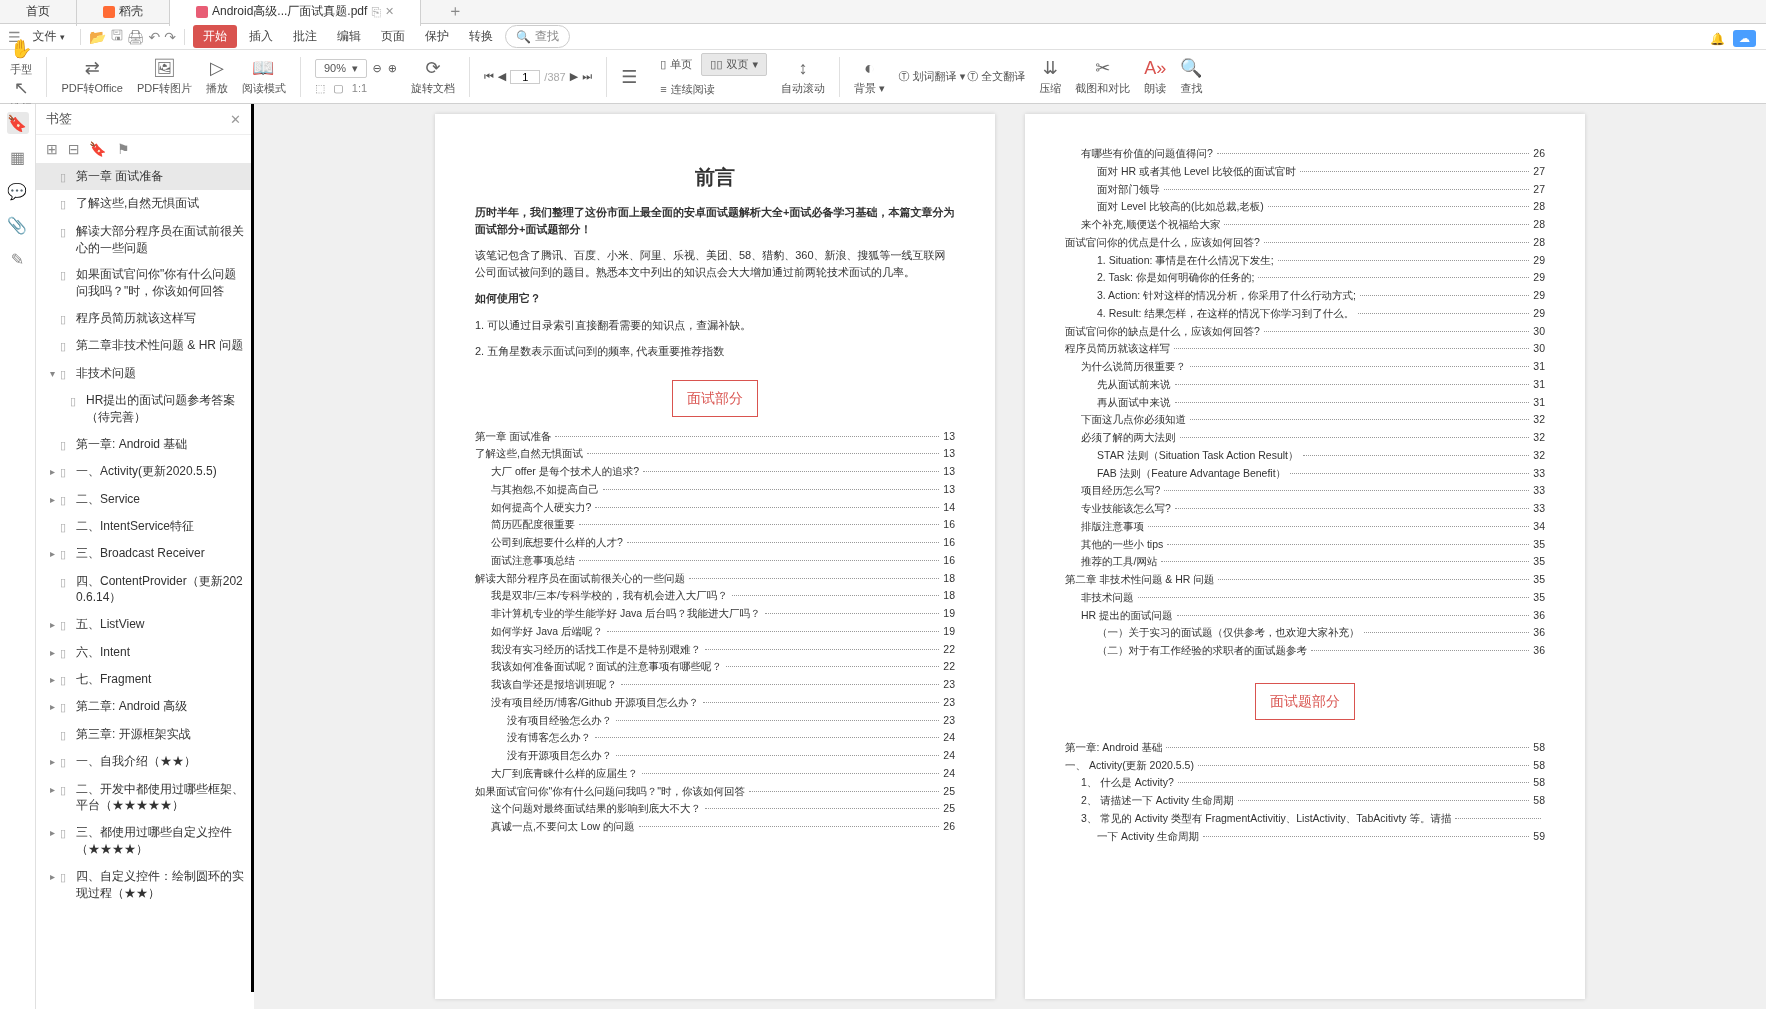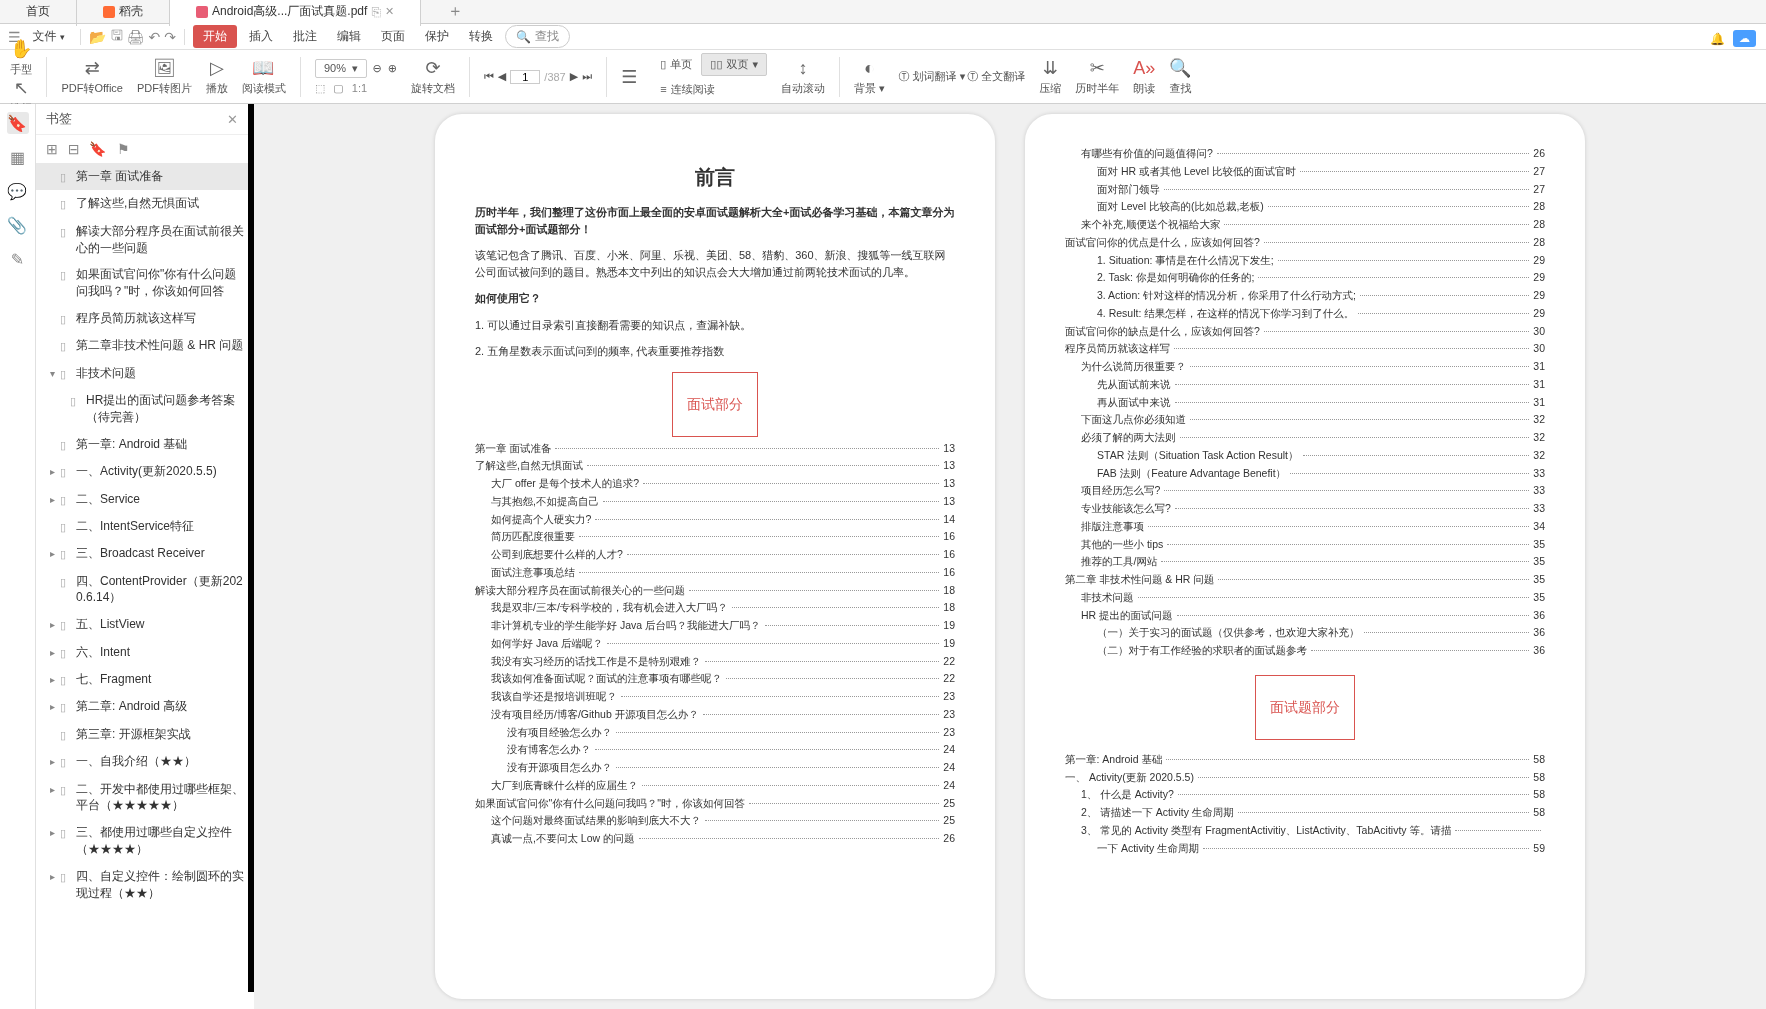--- a/index.html
+++ b/index.html
@@ -189,7 +189,7 @@
     </div>
   <div class="rb-group">
       <span class="ico">✂</span>
-      <span>历时半年</span>
+      <span>截图和对比</span>
     </div>
   <div class="rb-group">
       <span class="ico" style="color:#d9534f">A»</span>

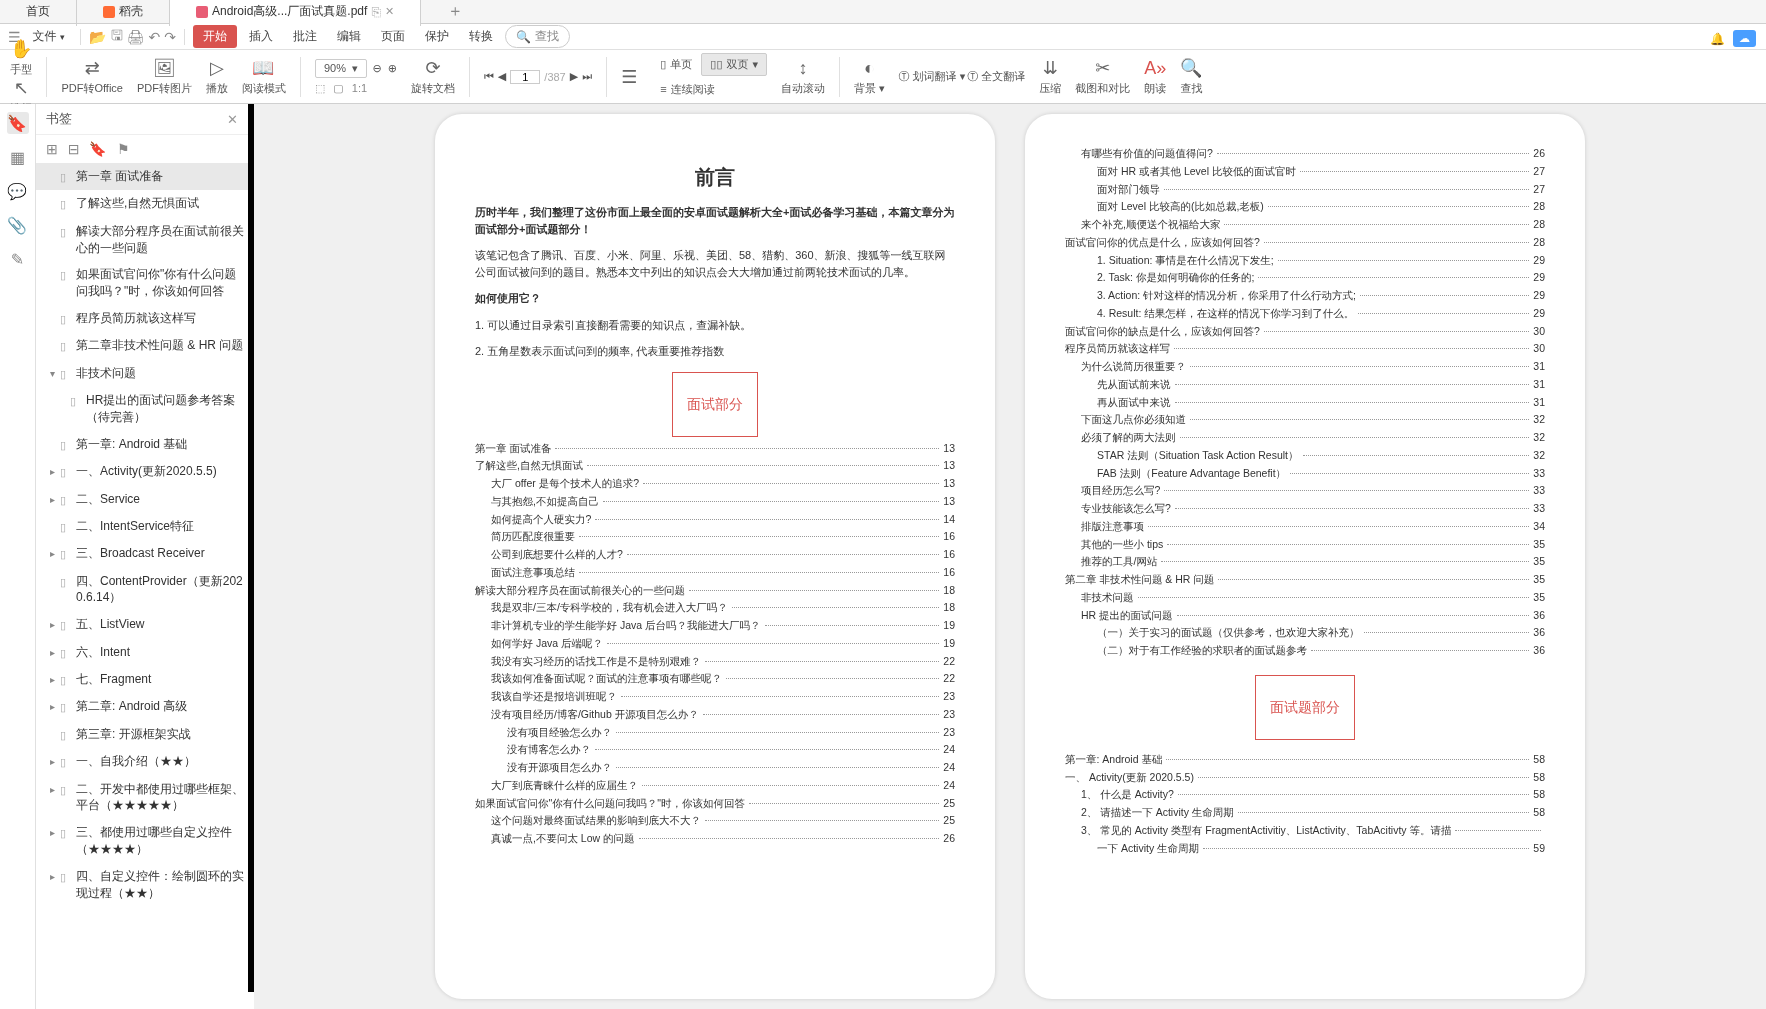--- a/index.html
+++ b/index.html
@@ -37,7 +37,7 @@
 .lt-icon { width: 22px; height: 22px; display: flex; align-items: center; justify-content: center; color: #888; font-size: 16px; cursor: pointer; border-radius: 3px; }
 .lt-icon.active { background: #e8e8e8; color: #444; }
 
-.sidebar { position: absolute; left: 36px; top: 104px; width: 218px; bottom: 17px; background: #fff; border-right: 6px solid #000000; overflow-y: auto; }
+.sidebar { position: absolute; left: 36px; top: 104px; width: 218px; bottom: 17px; background: #fff; border-right: 3px solid #000000; overflow-y: auto; }
 .sb-header { display: flex; align-items: center; justify-content: space-between; padding: 6px 10px; font-size: 13px; color: #555; border-bottom: 1px solid #eee; }
 .sb-toolbar { display: flex; gap: 10px; padding: 6px 10px; color: #888; font-size: 14px; }
 .sb-item { display: flex; align-items: flex-start; padding: 5px 4px 5px 14px; font-size: 12px; color: #333; cursor: pointer; line-height: 1.4; }

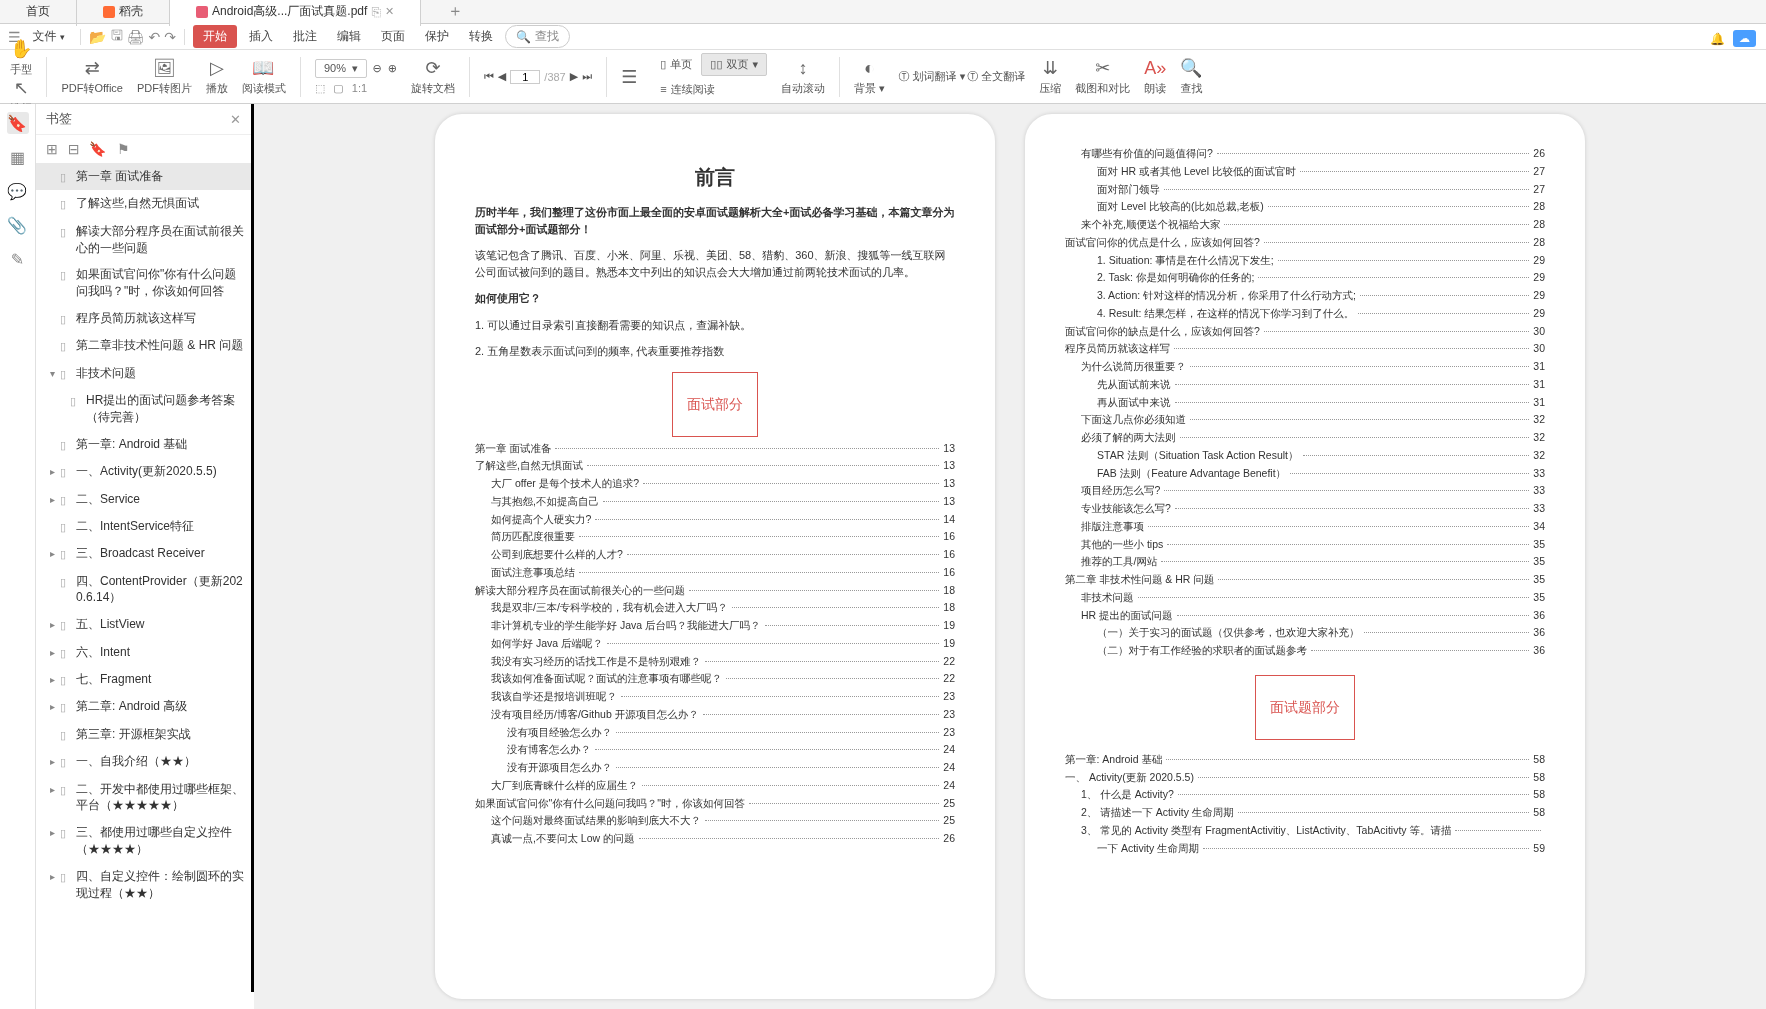--- a/index.html
+++ b/index.html
@@ -48,7 +48,7 @@
 .sb-item .txt { flex: 1; word-break: break-all; }
 
 .canvas { position: absolute; left: 254px; top: 104px; right: 0; bottom: 0; background: #f0f0f0; display: flex; justify-content: center; gap: 30px; padding: 10px 20px; overflow: hidden; }
-.page { background: #fff; box-shadow: 0 0 4px rgba(0,0,0,0.15); width: 560px; padding: 30px 40px; font-size: 11px; color: #333; line-height: 1.5; overflow: hidden; border-radius: 27px; }
+.page { background: #fff; box-shadow: 0 0 4px rgba(0,0,0,0.15); width: 560px; padding: 30px 40px; font-size: 11px; color: #333; line-height: 1.5; overflow: hidden; }
 .page h1 { text-align: center; font-size: 20px; margin: 18px 0 12px; font-weight: bold; }
 .page .intro { font-size: 11px; margin-bottom: 10px; }
 .page .intro b { font-weight: bold; }

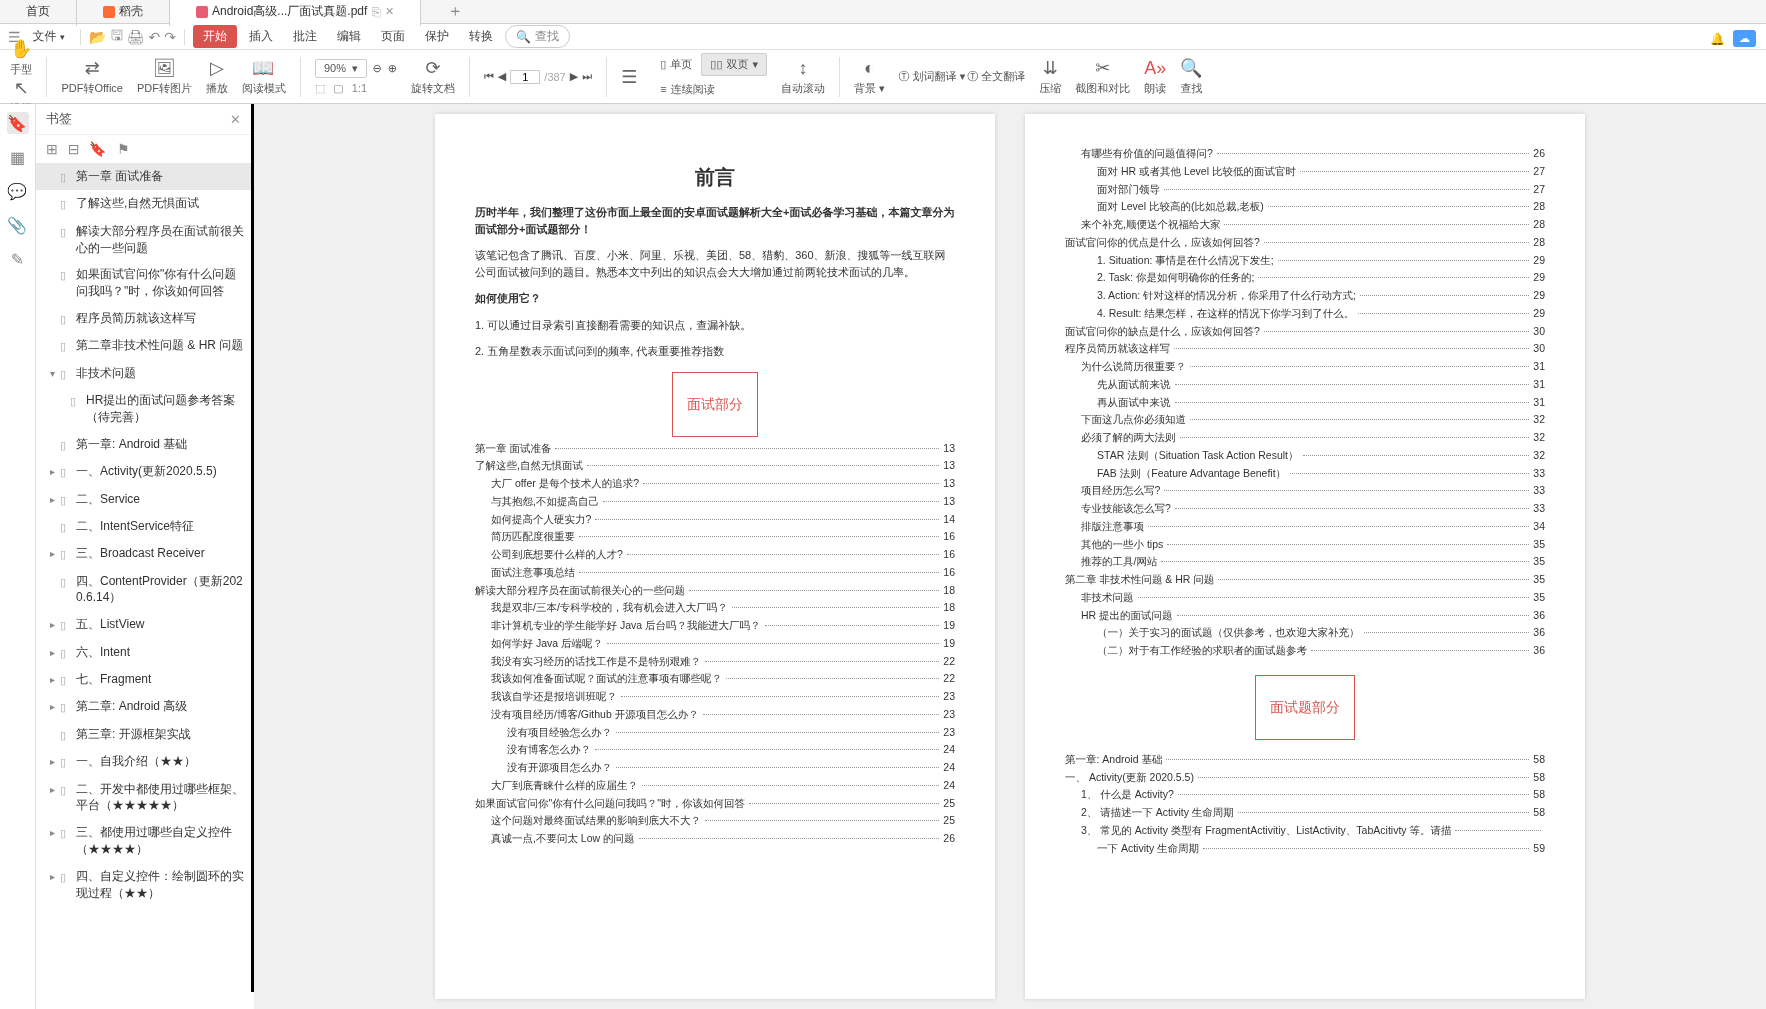--- a/index.html
+++ b/index.html
@@ -52,7 +52,7 @@
 .page h1 { text-align: center; font-size: 20px; margin: 18px 0 12px; font-weight: bold; }
 .page .intro { font-size: 11px; margin-bottom: 10px; }
 .page .intro b { font-weight: bold; }
-.page .section-label { border: 1.5px solid #d9534f; color: #d9534f; padding: 21px 14px; font-size: 14px; display: inline-block; margin: 2px auto; }
+.page .section-label { border: 1.5px solid #d9534f; color: #d9534f; padding: 7px 14px; font-size: 14px; display: inline-block; margin: 10px auto; }
 .page .center { text-align: center; }
 .toc-line { display: flex; align-items: baseline; font-size: 10.5px; margin: 2px 0; }
 .toc-line .title { white-space: nowrap; }

